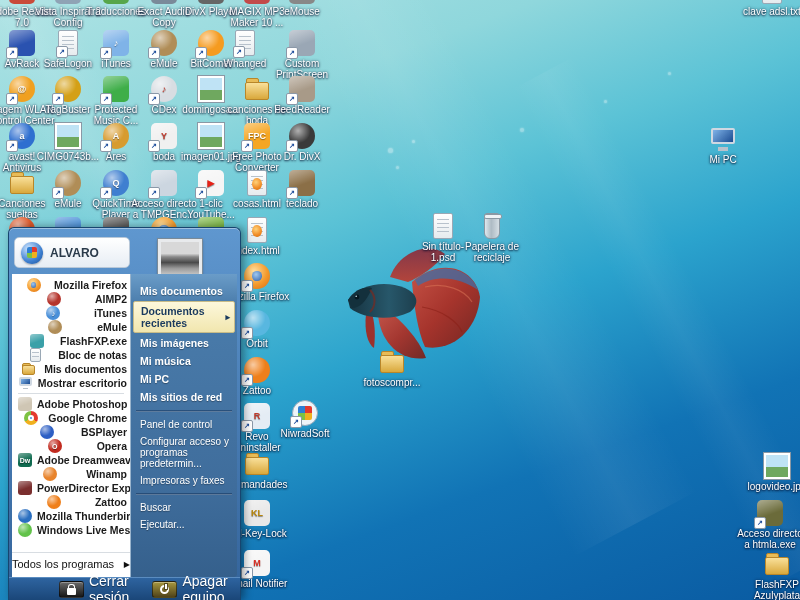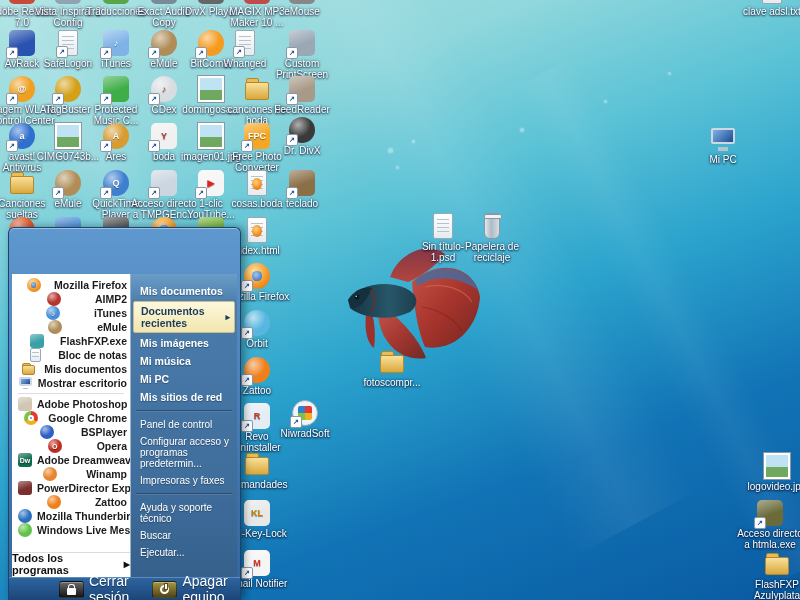--- a/index.html
+++ b/index.html
@@ -297,7 +297,7 @@
         </span>
         <div class="dlabel">Free Photo Converter</div>
       </div>
-      <div class="dicon d" style="left: 269px; top: 117px;">
+      <div class="dicon d" style="left: 269px; top: 123px;">
         <span class="gl gl-circle" style="background: radial-gradient(circle at 35% 30%, rgba(255, 255, 255, 0.6), rgba(255, 255, 255, 0) 50%), rgb(58, 58, 58);">
           <span class="sc-badge">↗</span>
         </span>

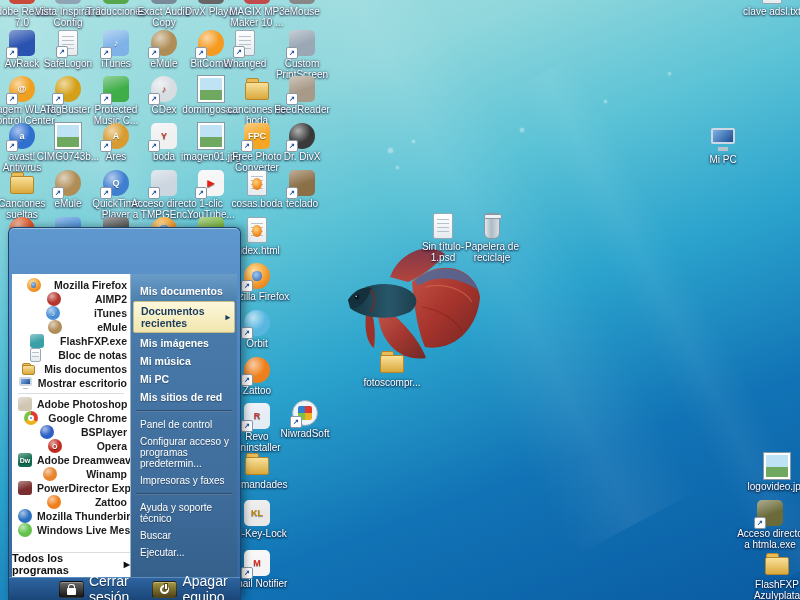--- a/index.html
+++ b/index.html
@@ -335,7 +335,7 @@
       </div>
       <div class="dicon d" style="left: 224px; top: 170px;">
         <span class="gl gl-page gl-fx"></span>
-        <div class="dlabel">cosas.boda</div>
+        <div class="dlabel">cosas.html</div>
       </div>
       <div class="dicon d" style="left: 269px; top: 170px;">
         <span class="gl gl-square" style="background: linear-gradient(160deg, rgba(255, 255, 255, 0.45), rgba(255, 255, 255, 0) 55%), rgb(139, 111, 71);">

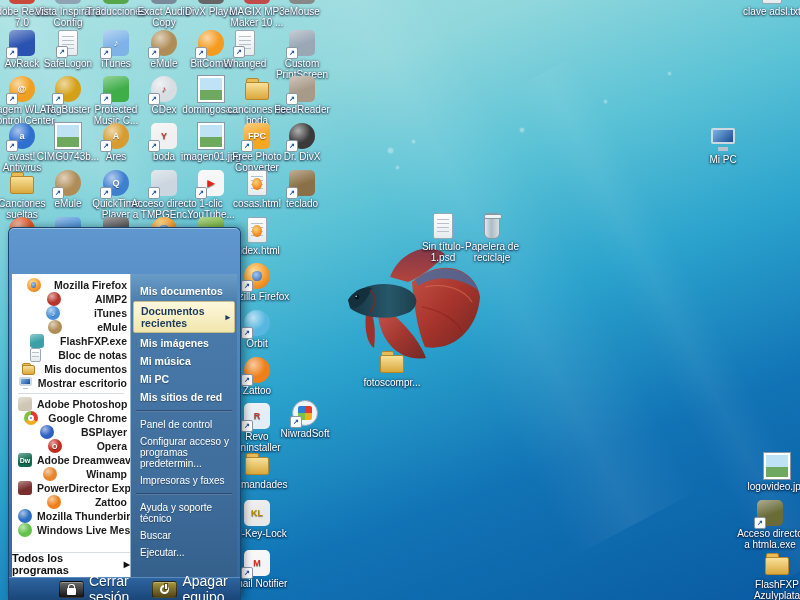--- a/index.html
+++ b/index.html
@@ -443,6 +443,13 @@
     </div>
 
   <div id="startmenu">
+    <div class="sm-header">
+      <div class="sm-userbox">
+        <span class="sm-orb"></span>
+        <span class="sm-username">ALVARO</span>
+      </div>
+      <div class="sm-photo"></div>
+    </div>
     <div class="sm-body">
       <div class="sm-left" id="sm-left">
           <div class="sm-item-left m">

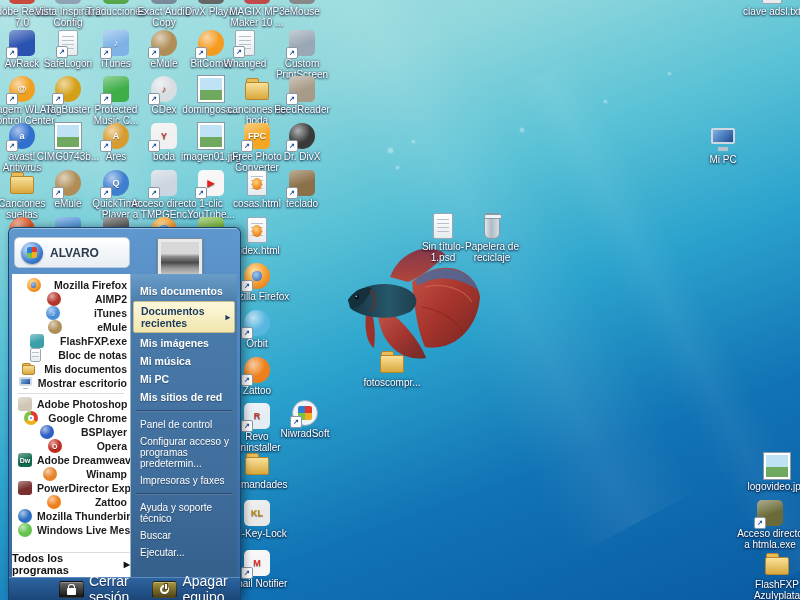--- a/index.html
+++ b/index.html
@@ -551,7 +551,6 @@
           <div class="sm-item-right"><span>Configurar acceso y programas predetermin...</span></div>
           <div class="sm-item-right"><span>Impresoras y faxes</span></div>
           <div class="sm-sep-right"></div>
-          <div class="sm-item-right"><span>Ayuda y soporte técnico</span></div>
           <div class="sm-item-right"><span>Buscar</span></div>
           <div class="sm-item-right"><span>Ejecutar...</span></div>
         </div>

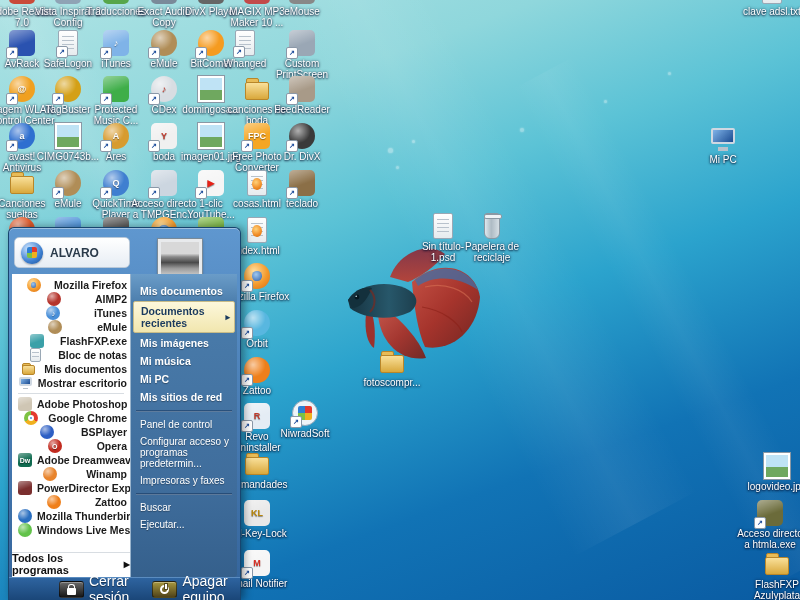--- a/index.html
+++ b/index.html
@@ -75,7 +75,7 @@
       font-size:10.5px;font-weight:700;color:#1b1b1b;white-space:nowrap;overflow:hidden;}
   .sm-sep-left{height:1px;background:#d8dde2;margin:3px 6px;flex:none;}
   .sm-allprog{margin-top:auto;border-top:1px solid #d8dde2;height:22px;display:flex;align-items:center;justify-content:space-between;
-      gap:1px;font-size:11px;font-weight:700;color:#111;}
+      gap:1px;font-size:11px;font-weight:400;color:#111;}
   .sm-allprog .arrow{font-size:8px;}
   .sm-right{flex:1;background:linear-gradient(180deg,#6a9cc8 0%,#4a7cab 10%,#3f6d9c 70%,#35608c 100%);
       padding:8px 0 0;display:flex;flex-direction:column;border-radius:0 0 3px 0;}

